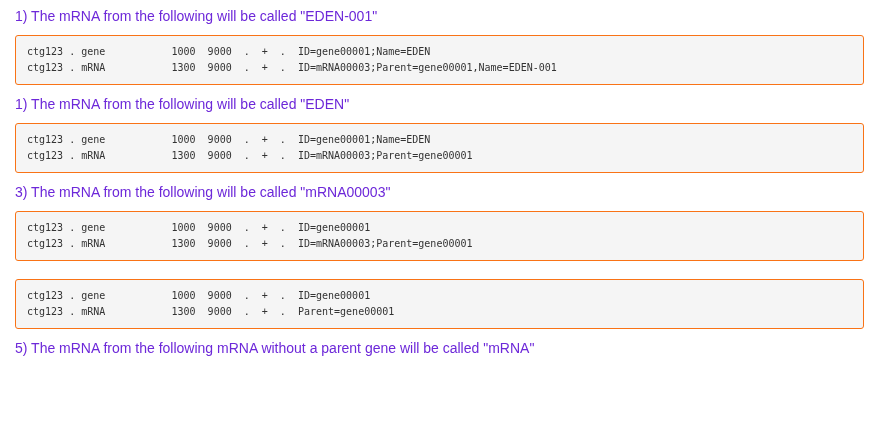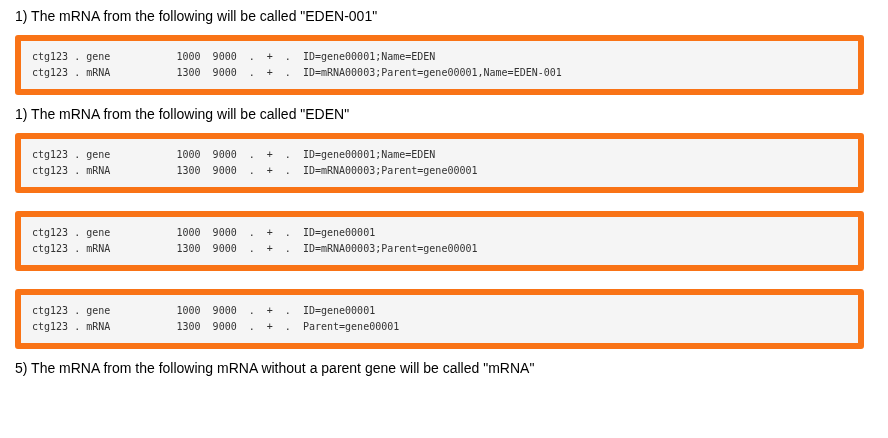--- a/index.html
+++ b/index.html
@@ -11,7 +11,7 @@
   .doc { padding: 0 24px 0 15px; }
   .heading {
     font-size: 14px; line-height: 20px; margin: 0;
-    color: #000000; font-weight: normal;
+    color: #6d28d9; font-weight: normal;
   }
   .h0 { padding-top: 6px; }
   .block {

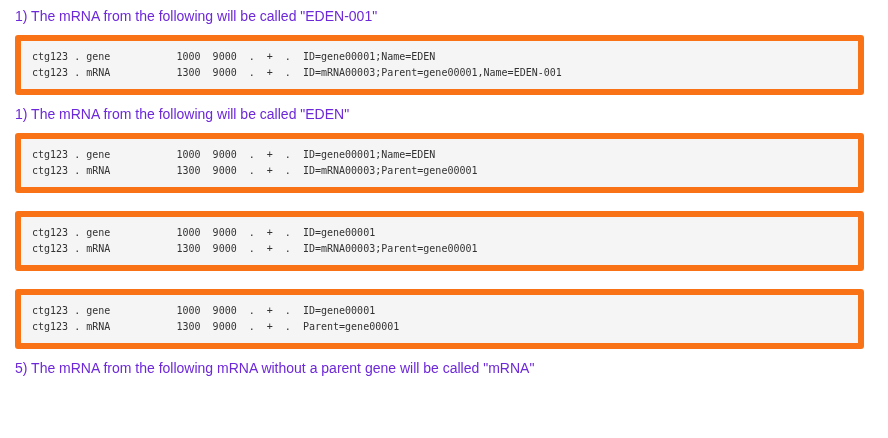--- a/index.html
+++ b/index.html
@@ -17,7 +17,7 @@
   .block {
     margin: 9px 0 0 0;
     background: #f5f5f5;
-    border: 6px solid #f97316;
+    border: 1px solid #f97316;
     border-radius: 3px;
     padding: 8px 11px;
     font-family: "DejaVu Sans Mono", "Liberation Mono", monospace;

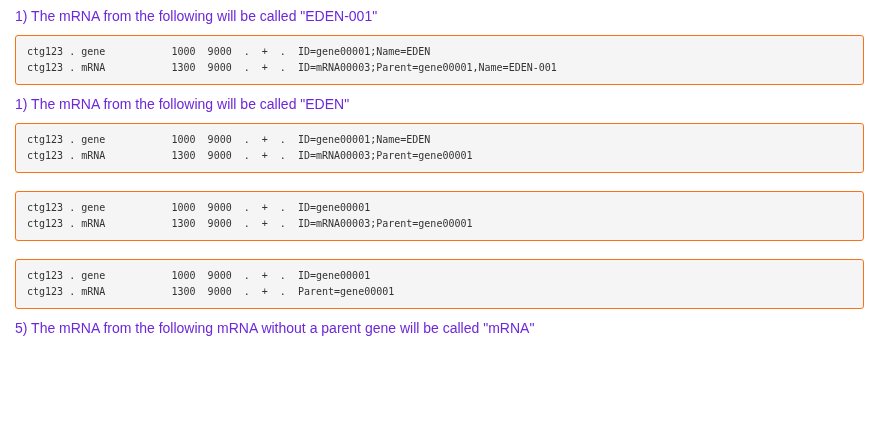--- a/index.html
+++ b/index.html
@@ -42,6 +42,7 @@
   <div class="block"><span class="line">ctg123 . gene           1000  9000  .  +  .  ID=gene00001;Name=EDEN</span><span class="line">ctg123 . mRNA           1300  9000  .  +  .  ID=mRNA00003;Parent=gene00001</span></div>
   <div class="gap"></div>
 
+  <p class="heading">3) The mRNA from the following will be called "mRNA00003"</p>
   <div class="block"><span class="line">ctg123 . gene           1000  9000  .  +  .  ID=gene00001</span><span class="line">ctg123 . mRNA           1300  9000  .  +  .  ID=mRNA00003;Parent=gene00001</span></div>
   <div class="gap"></div>
 

